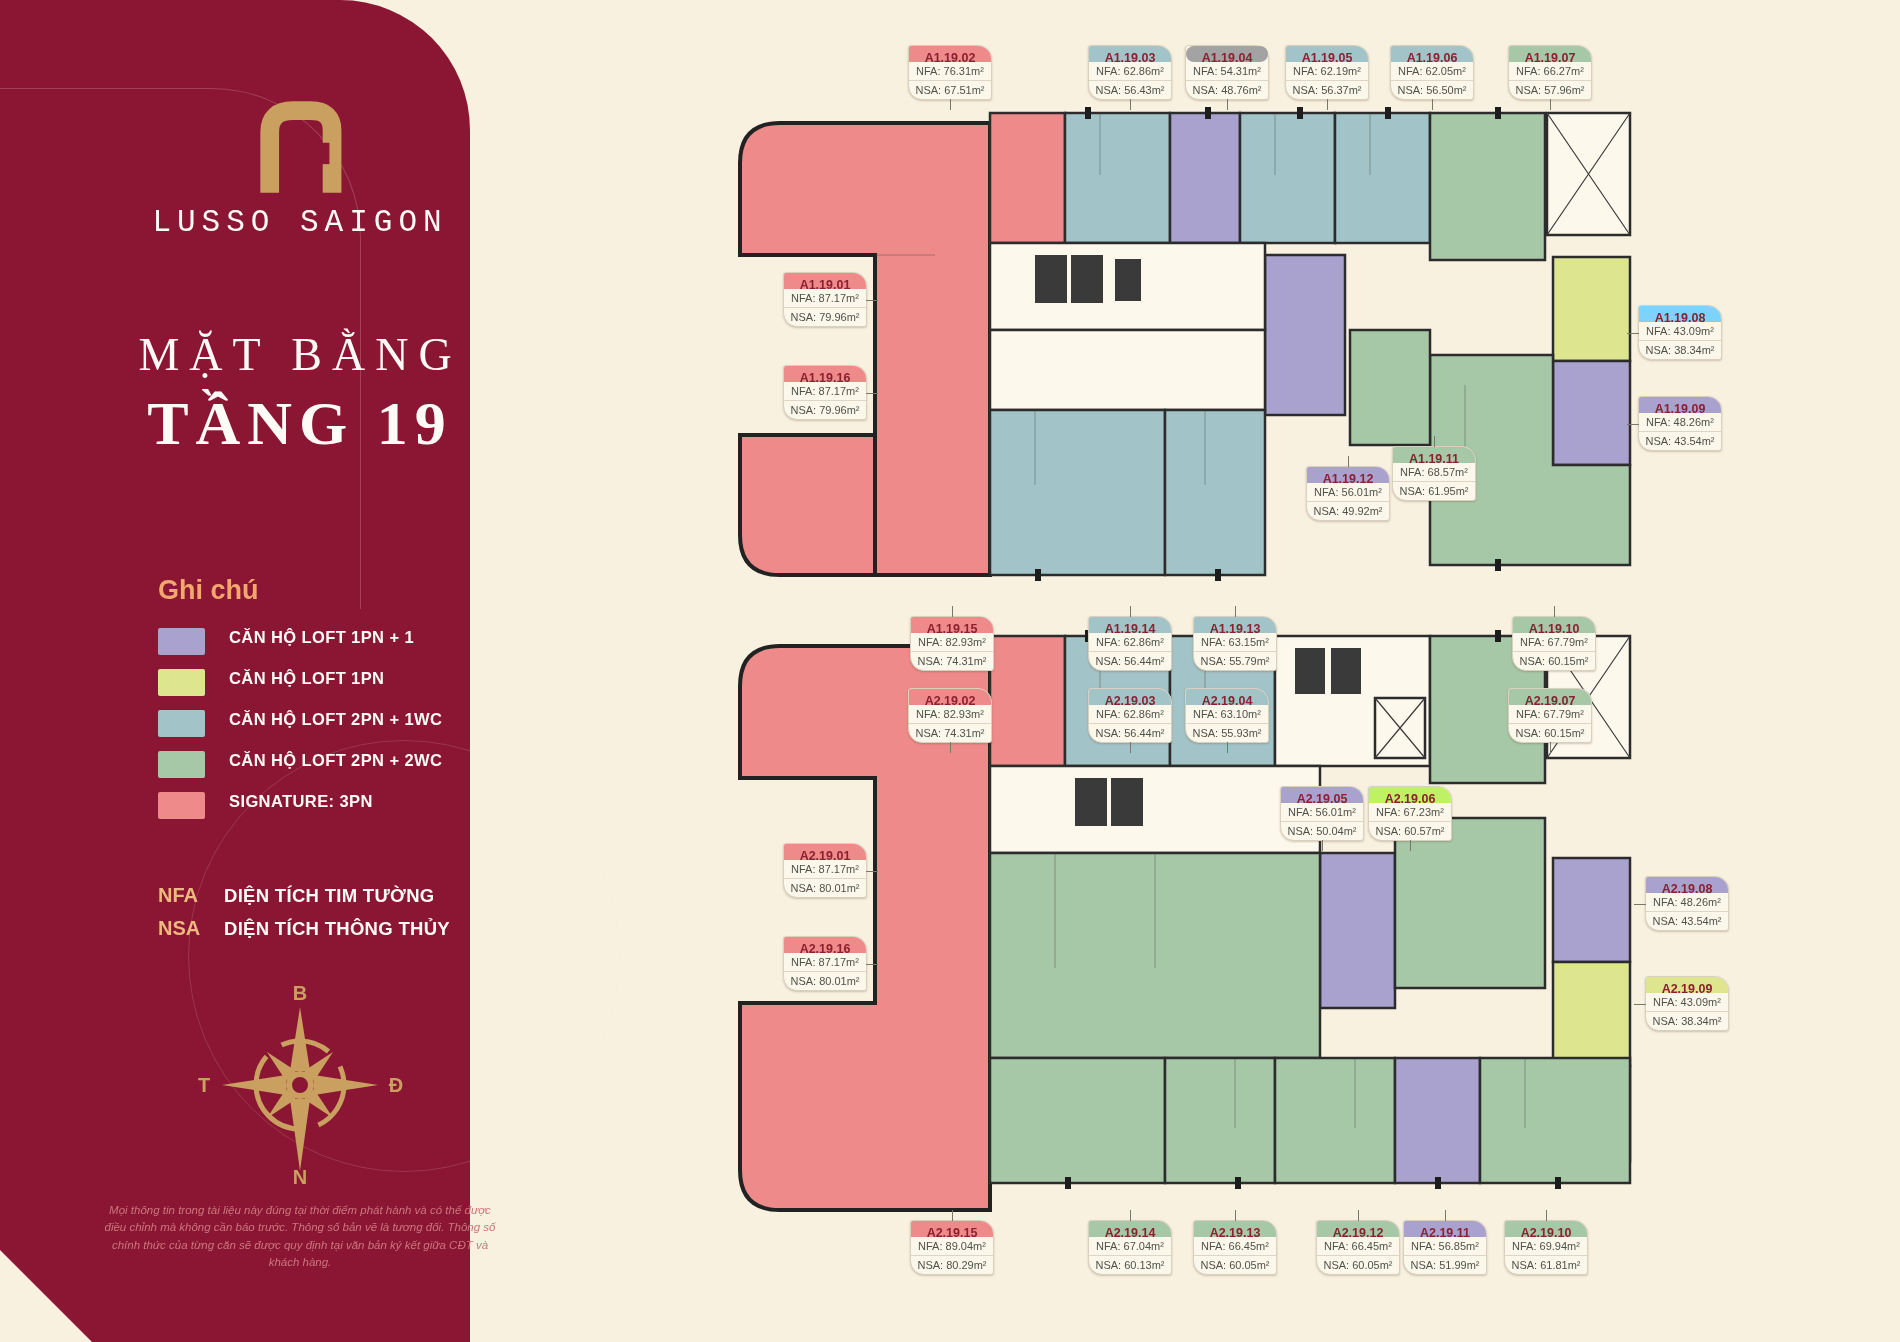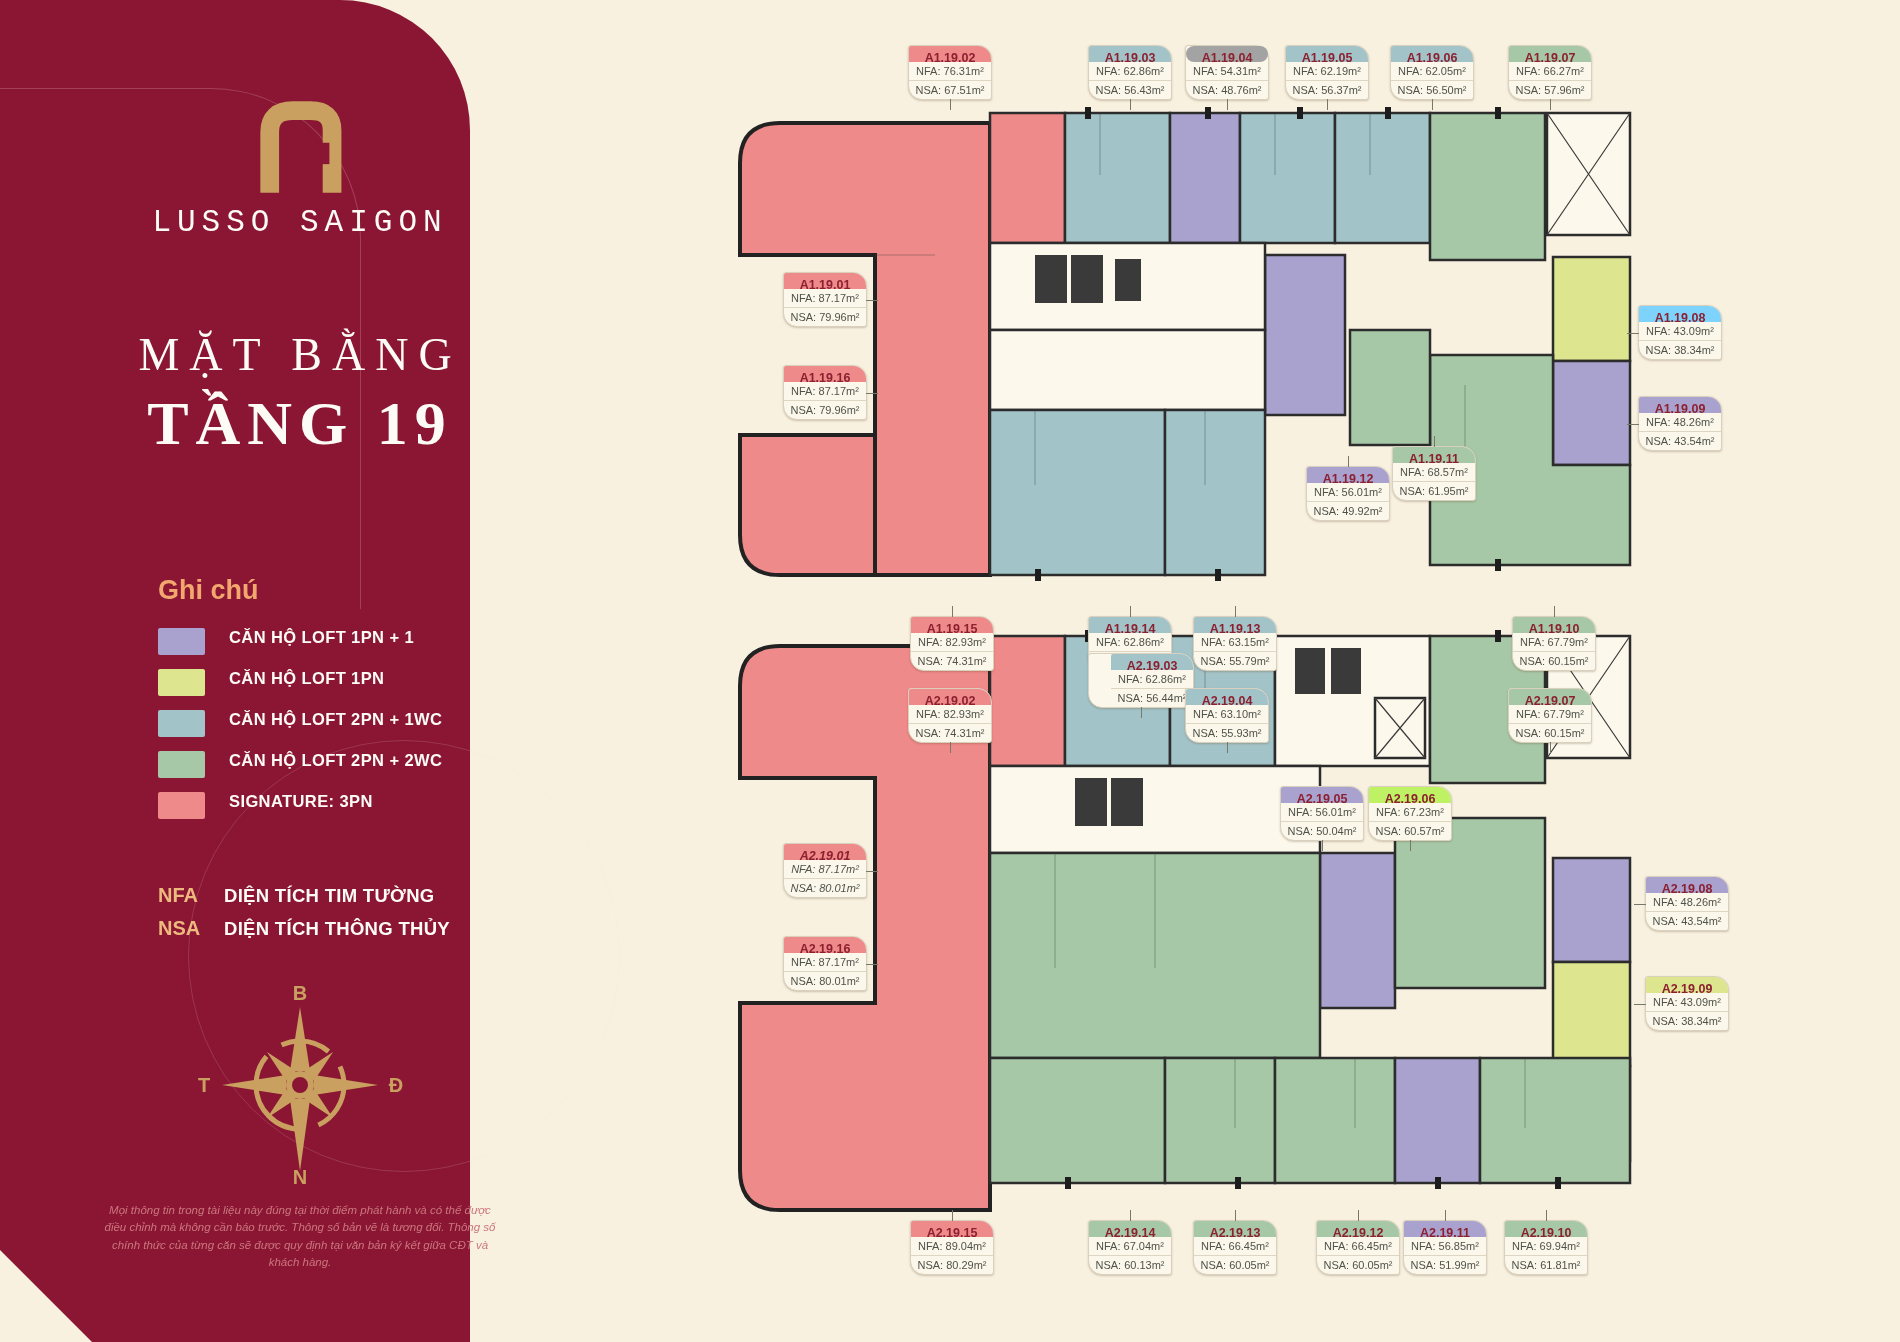--- a/index.html
+++ b/index.html
@@ -344,7 +344,7 @@
       <div class="uc-row">NSA: 74.31m²</div>
       <div class="tick t-down"></div>
     </div>
-    <div class="unit-card" style="left: 1088px; top: 653px; padding-left: 22px;">
+    <div class="unit-card" style="left: 1088px; top: 688px;">
       <div class="uc-head" style="background: rgb(162, 196, 200);">A2.19.03</div>
       <div class="uc-row">NFA: 62.86m²</div>
       <div class="uc-row">NSA: 56.44m²</div>

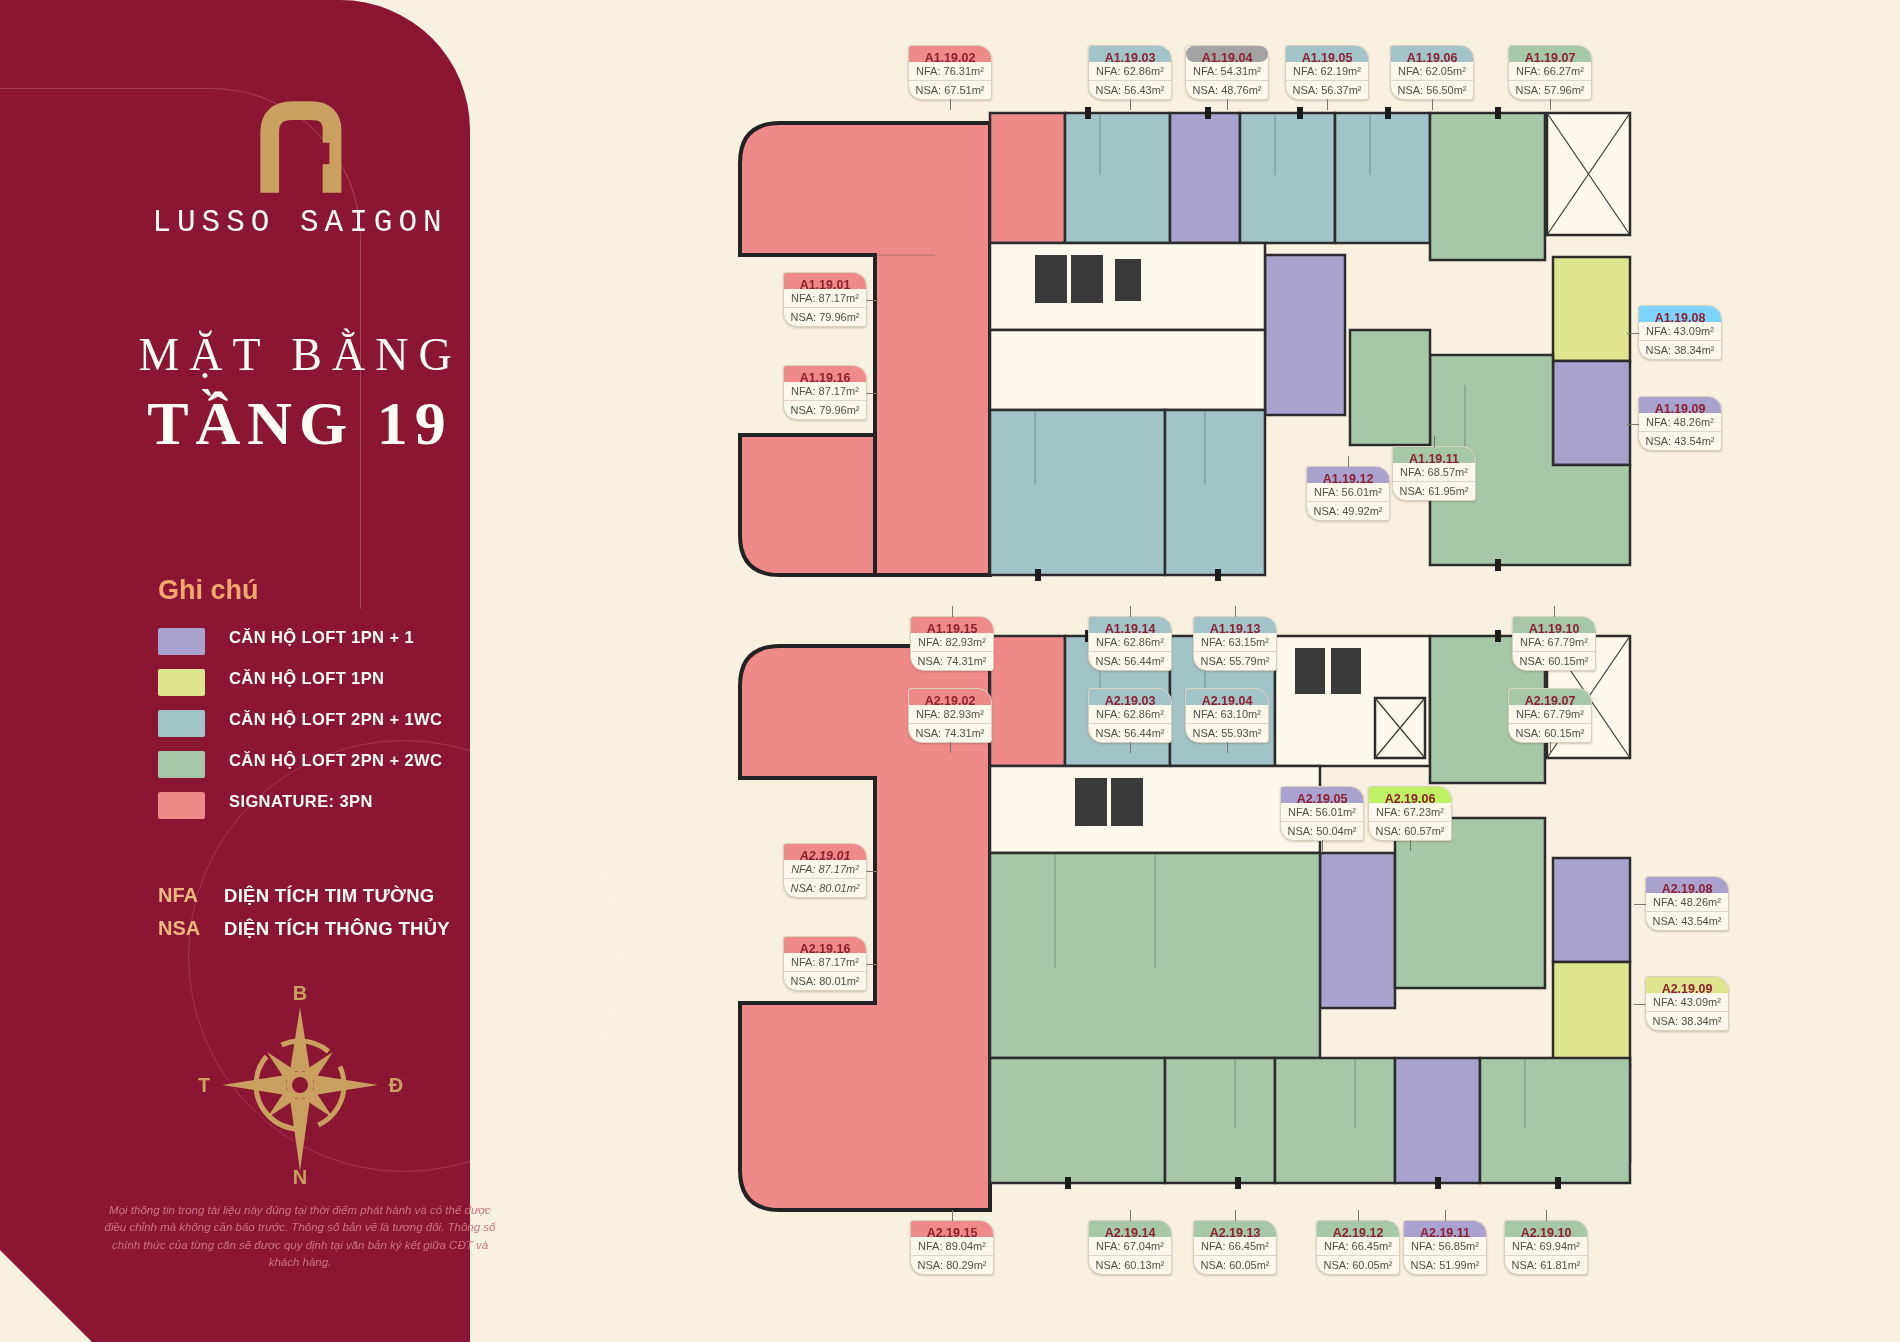--- a/index.html
+++ b/index.html
@@ -332,7 +332,7 @@
       <div class="uc-row">NSA: 79.96m²</div>
       <div class="tick t-right"></div>
     </div>
-    <div class="unit-card" style="left: 783px; top: 843px; font-style: italic;">
+    <div class="unit-card" style="left: 783px; top: 843px;">
       <div class="uc-head" style="background: rgb(238, 138, 138);">A2.19.01</div>
       <div class="uc-row">NFA: 87.17m²</div>
       <div class="uc-row">NSA: 80.01m²</div>

